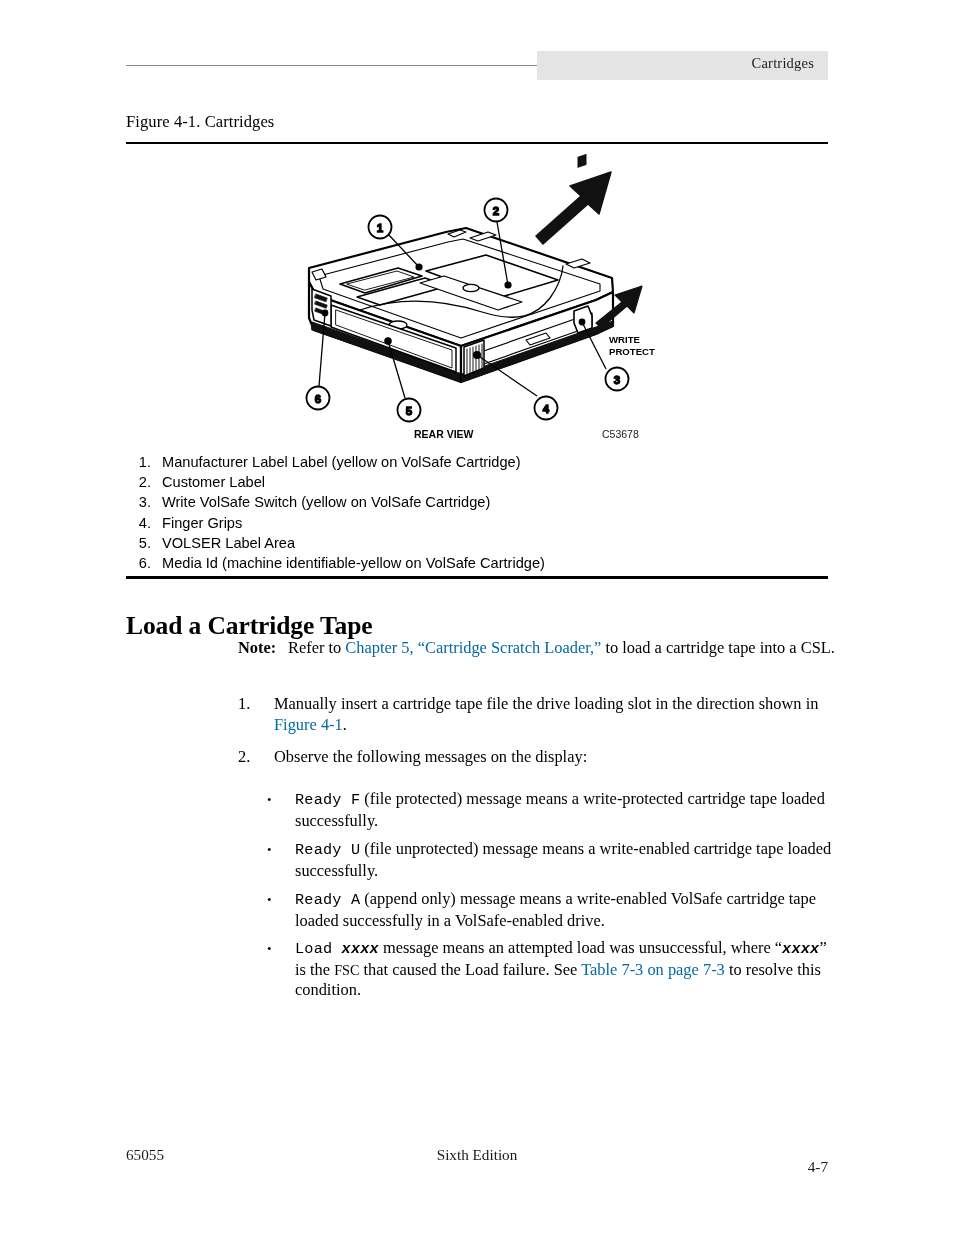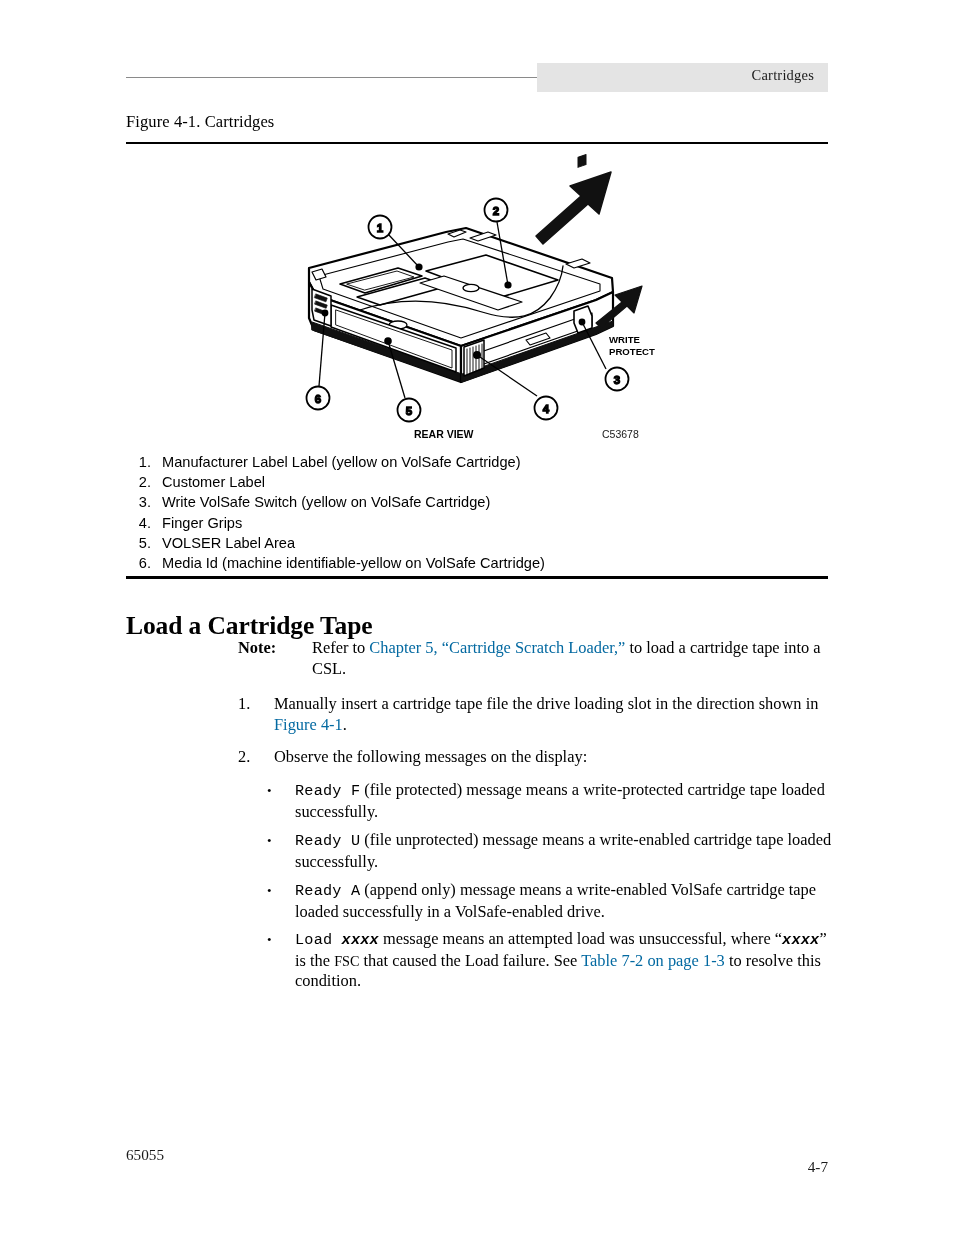--- a/index.html
+++ b/index.html
@@ -19,7 +19,7 @@
   
   #page-header {
     position: absolute;
-    left: 0; top: 12px;
+    left: 0; top: 0;
     width: 862px;
     height: 100px;
   }

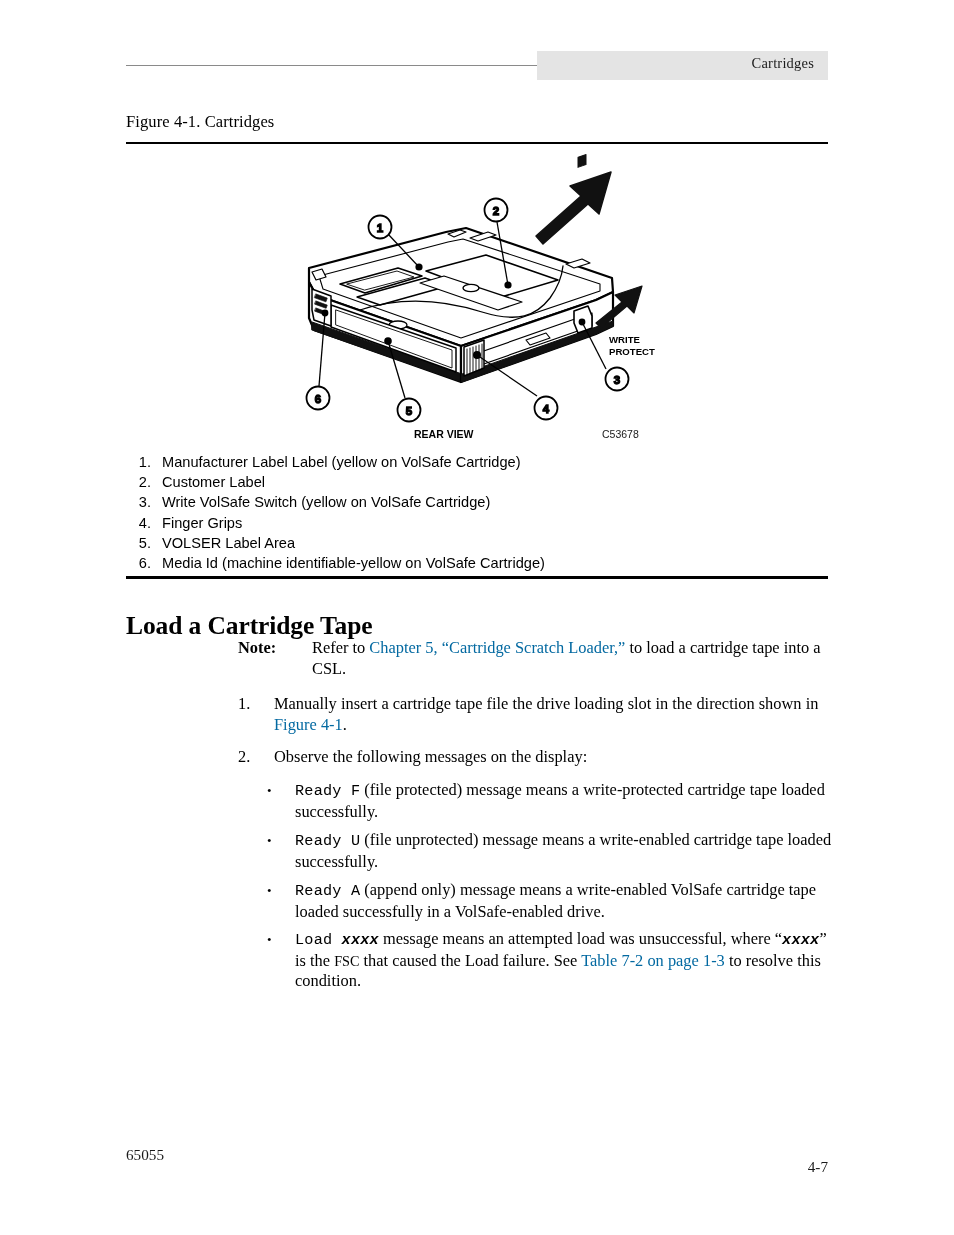--- a/index.html
+++ b/index.html
@@ -151,7 +151,7 @@
     top: 638px;
     width: 600px;
   }
-  .note-row { display: flex; align-items: baseline; gap: 24px; }
+  .note-row { display: flex; align-items: baseline; }
   .note-label {
     font-weight: bold;
     flex: 0 0 50px;

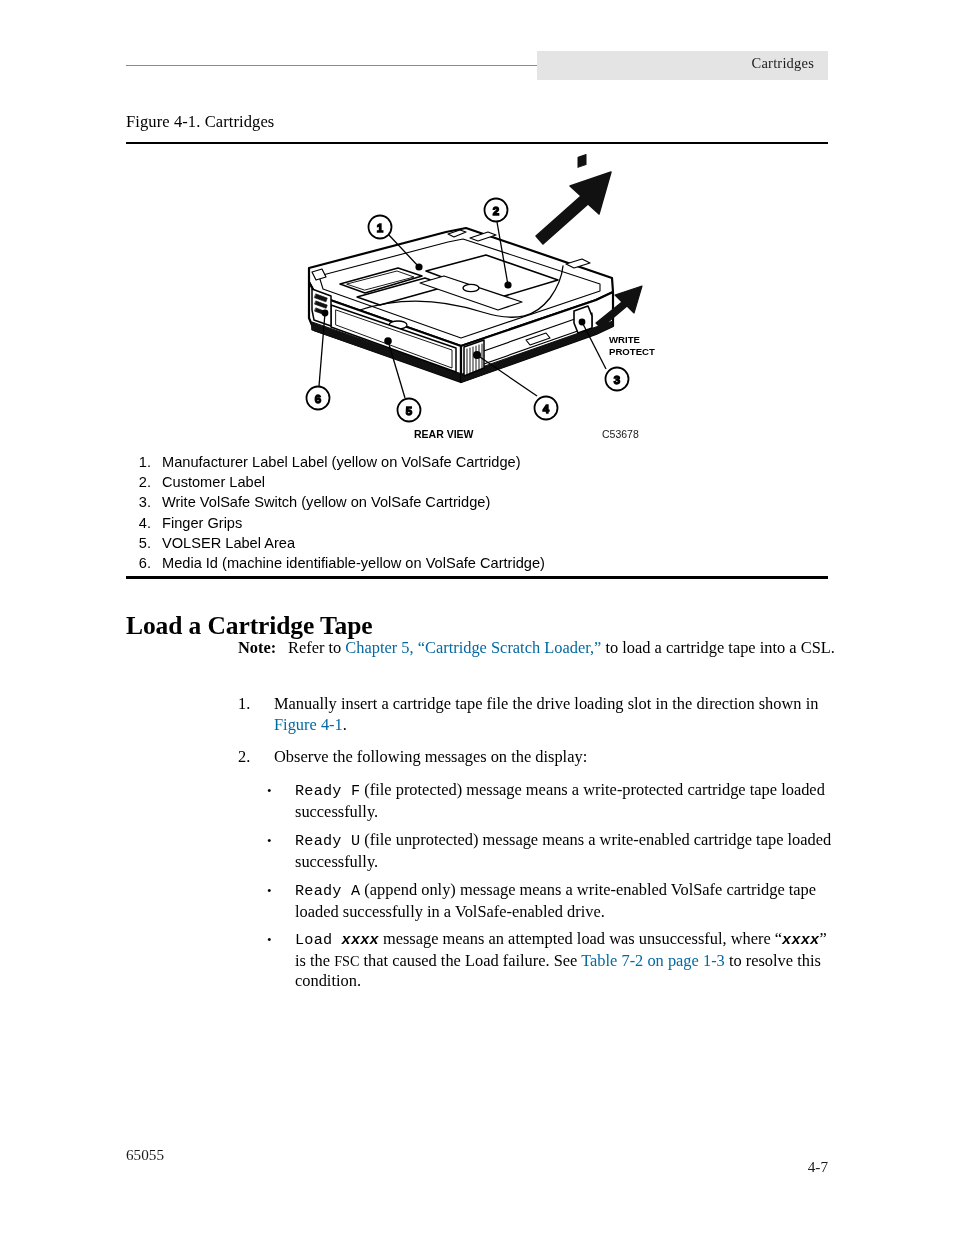--- a/index.html
+++ b/index.html
@@ -185,7 +185,7 @@
     font-size: 13px;
     line-height: 20.5px;
   }
-  .bullet-text { flex: 1 1 auto; }
+  .bullet-text { flex: 1 1 auto; margin-top: 9px; }
 
   #bullet-1 { left: 267px; top: 780px; width: 570px; }
   #bullet-2 { left: 267px; top: 830px; width: 570px; }

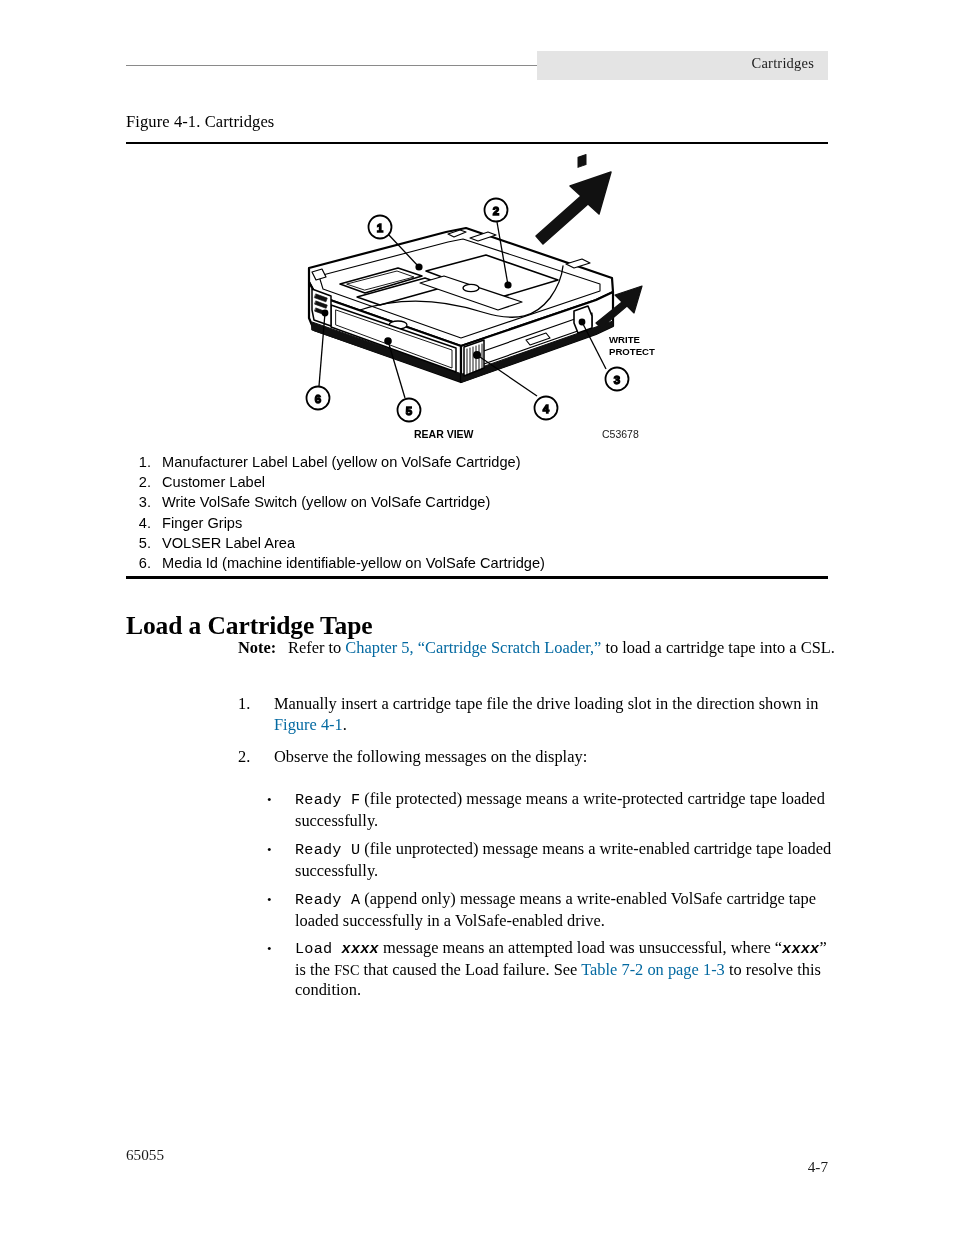--- a/index.html
+++ b/index.html
@@ -416,7 +416,7 @@
 
 <div id="bullet-4" class="bullet-block">
   <span class="bullet-mark">•</span>
-  <span class="bullet-text"><span class="mono">Load </span><span class="mono-ital">xxxx</span><span> message means an attempted load was unsuccessful, where “</span><span class="mono-ital">xxxx</span><span>” is the </span><span class="smallcaps">FSC</span><span> that caused the Load failure. See </span><span class="blue">Table 7-2 on page 1-3</span><span> to resolve this condition.</span></span>
+  <span class="bullet-text"><span class="mono">Load </span><span class="mono-ital">xxxx</span><span> message means an attempted load was unsuccessful, where “</span><span class="mono-ital">xxxx</span><span>” is the </span><span class="smallcaps">FSC</span><span> that caused the Load failure. See </span><span class="blue">Table 7-3 on page 7-3</span><span> to resolve this condition.</span></span>
 </div>
 
 <div id="page-footer">

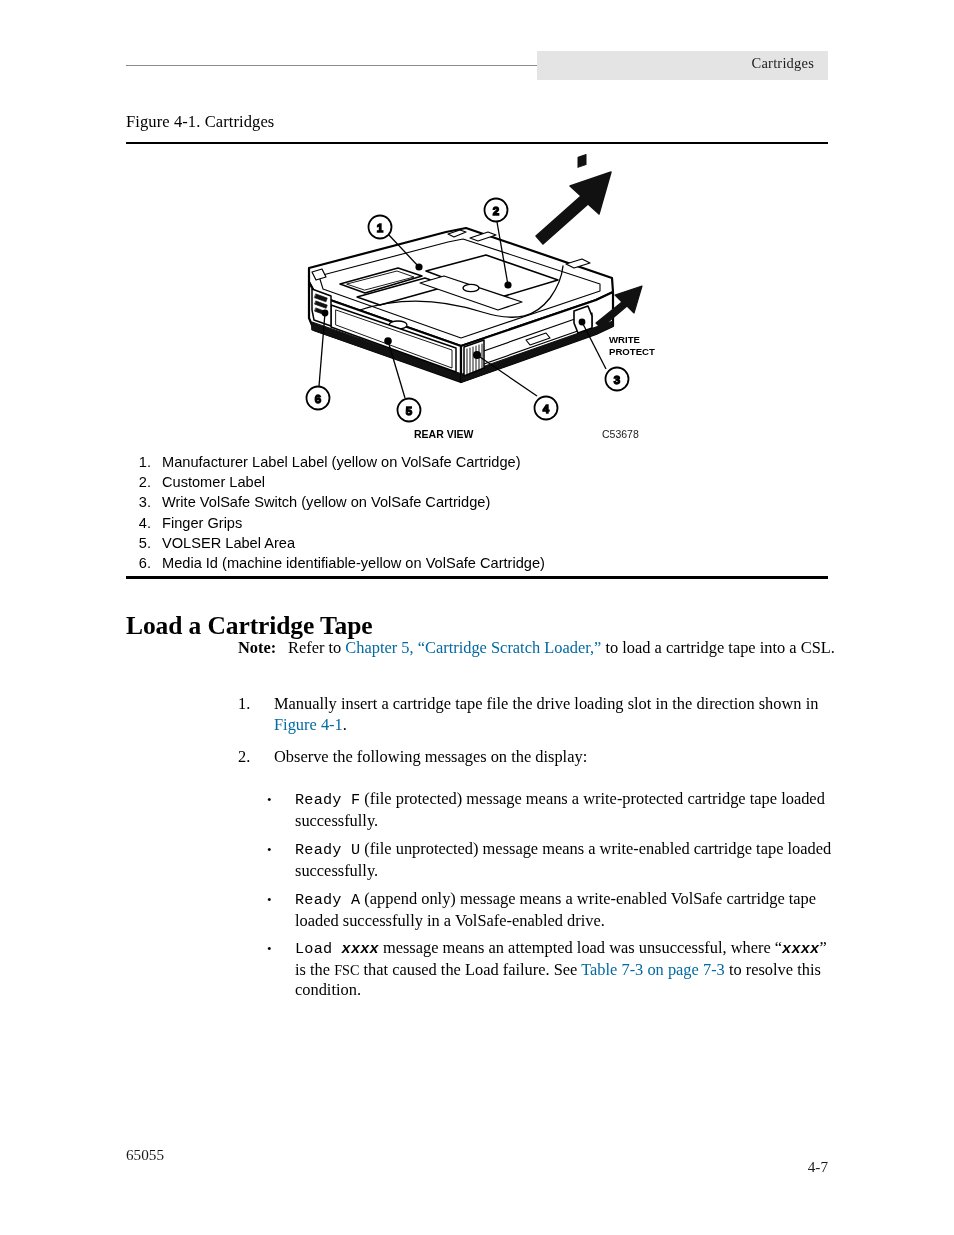--- a/index.html
+++ b/index.html
@@ -421,6 +421,7 @@
 
 <div id="page-footer">
   <span id="footer-left">65055</span>
+  <span id="footer-center">Sixth Edition</span>
   <span id="footer-right">4-7</span>
 </div>
 

